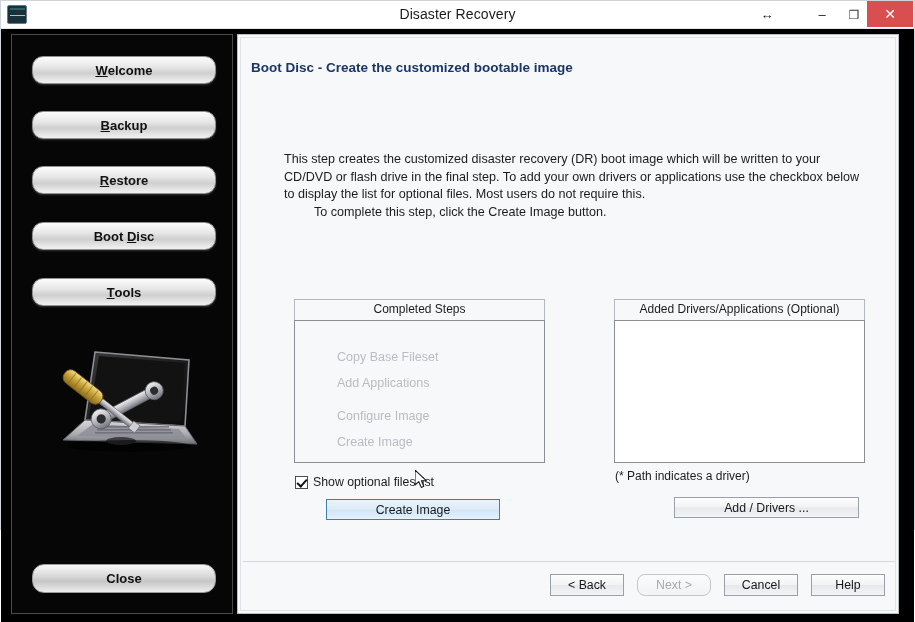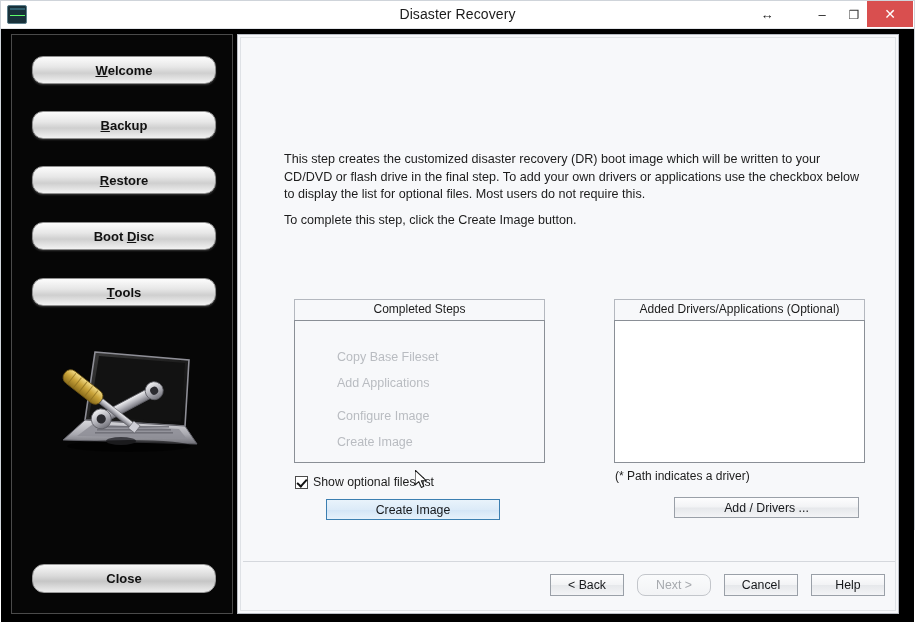--- a/index.html
+++ b/index.html
@@ -362,6 +362,7 @@
     <div id="content-panel">
       <div id="content-inner">
 
+        <div id="page-title">Boot Disc - Create the customized bootable image</div>
 
         <div class="para" id="para-1">This step creates the customized disaster recovery (DR) boot image which will be written to your CD/DVD or flash drive in the final step.
 To add your own drivers or applications use the checkbox below to display the list for optional files. Most users do not require this.</div>

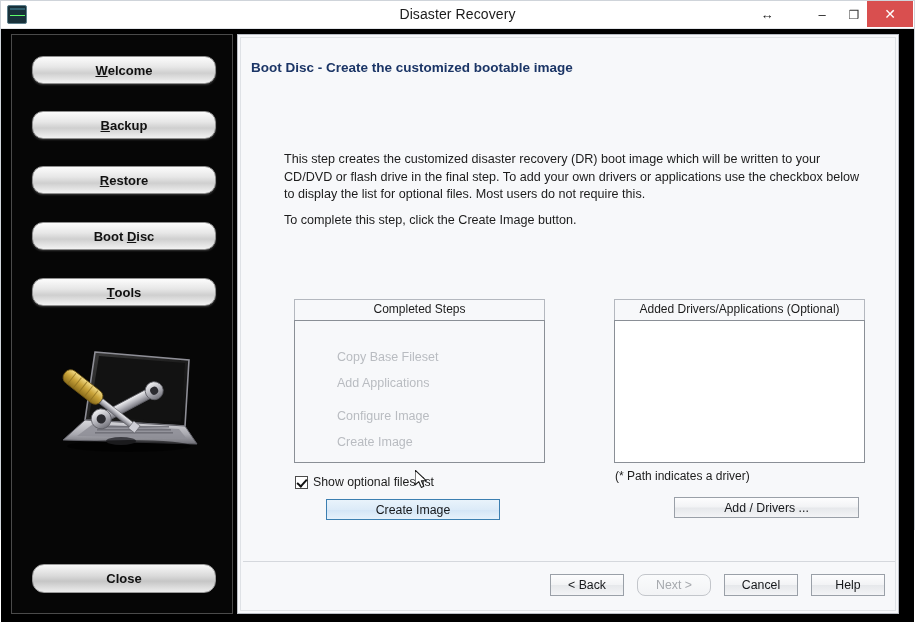--- a/index.html
+++ b/index.html
@@ -139,7 +139,7 @@
     line-height: 17.5px;
   }
   #para-1 { top: 113px; }
-  #para-2 { top: 174px; }
+  #para-2 { top: 166px; margin-left: 30px; }
 
   
   .groupbox { position: absolute; }

